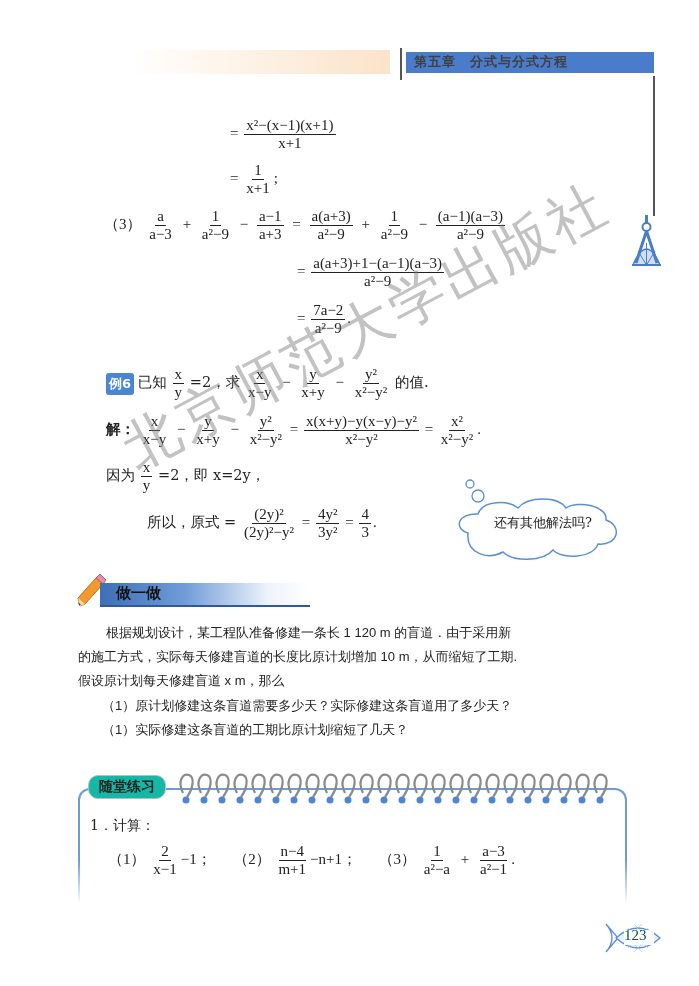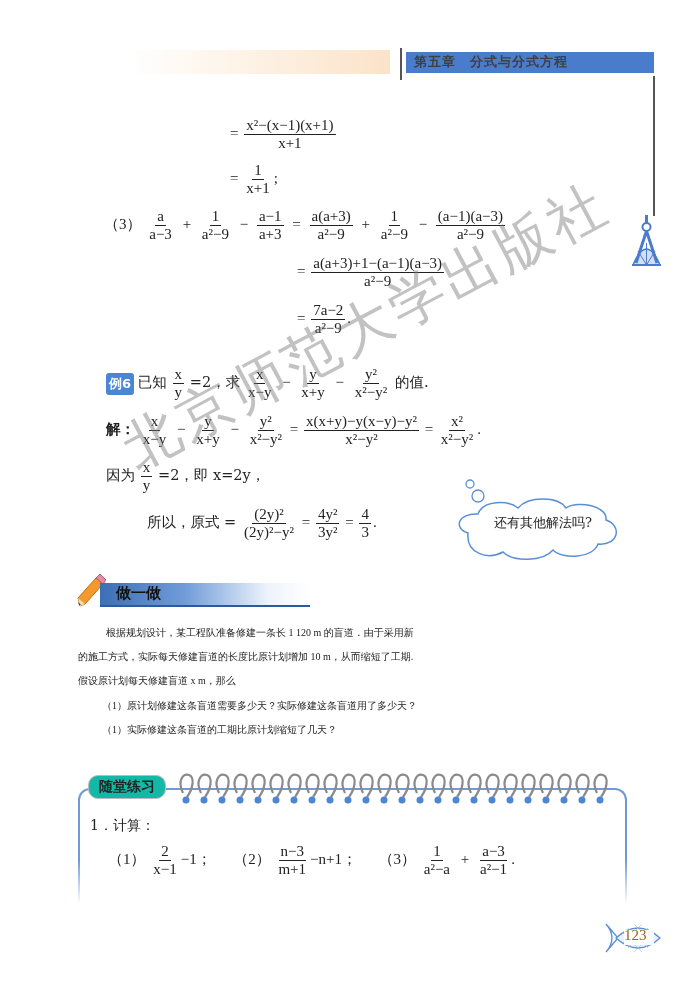--- a/index.html
+++ b/index.html
@@ -44,7 +44,7 @@
     background:linear-gradient(to right, #3d6fb5 0%, #6f9bd8 40%, rgba(220,232,248,0.5) 80%, rgba(255,255,255,0) 100%);
     border-bottom:2px solid #2c5aa0; }
   .doit-title { left:116px; top:584px; font-size:15px; font-weight:bold; color:#111; font-family:"DejaVu Sans", sans-serif; }
-  .para { font-size:10px; line-height:24px; font-family:Liberation Serif, serif; }
+  .para { font-size:13px; line-height:24px; font-family:Liberation Sans, sans-serif; }
 
   
   .prac-box { left:78px; top:788px; width:545px; height:112px; border:2px solid #6f9ad6; border-bottom:none;

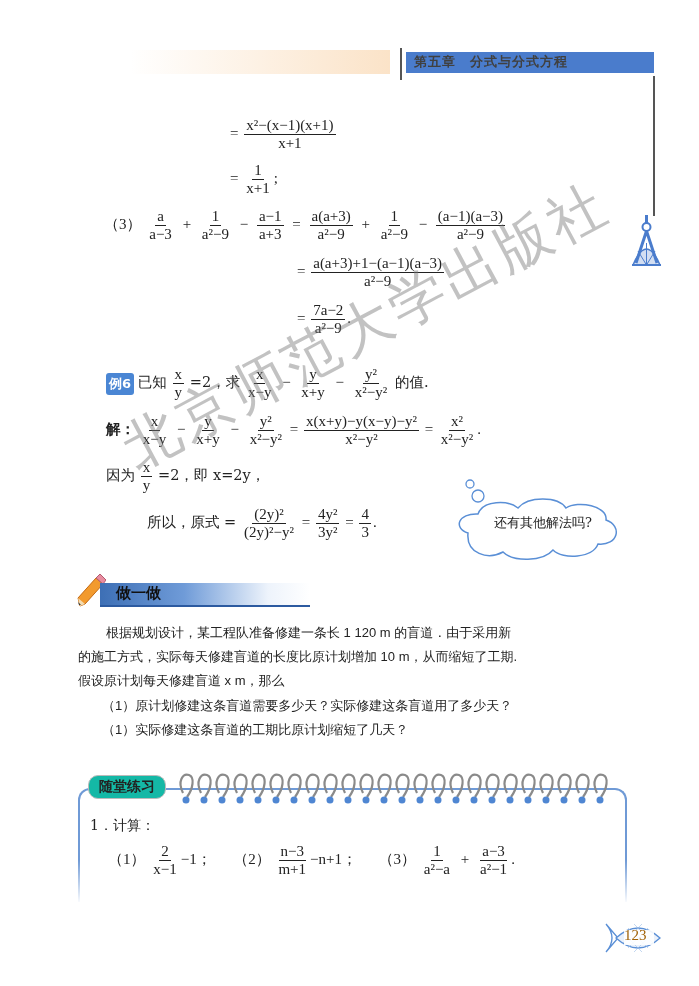--- a/index.html
+++ b/index.html
@@ -321,7 +321,7 @@
   <span>
     <span>（2）</span>
     <span class="frac">
-        <span class="num">n−3</span>
+        <span class="num">n−4</span>
         <span class="den">m+1</span>
       </span><span>−n+1；</span>
   </span>

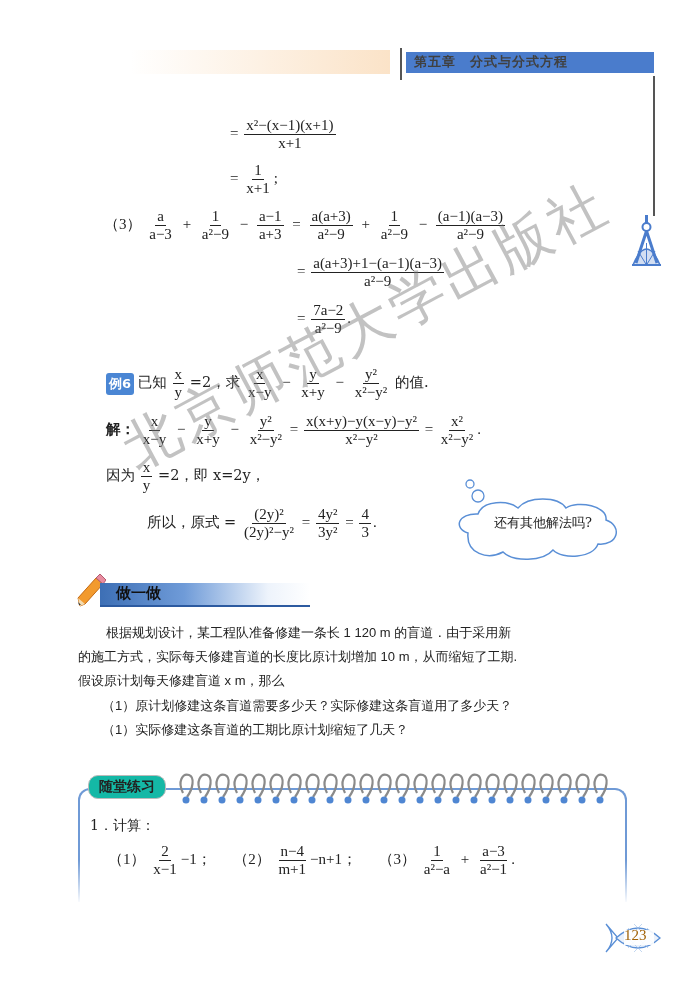--- a/index.html
+++ b/index.html
@@ -347,7 +347,7 @@
     <path d="M24 12 L44 32 M30 8 L50 28 M20 18 L38 36 M44 12 L24 32 M50 16 L30 36 M38 8 L18 28" stroke="#9bbce6" stroke-width="0.6"></path>
     <rect x="20" y="14" width="30" height="15" fill="#fff" opacity="0.9"></rect>
   </svg>
-  <div class="abs serif" style="left:20px; top:11px; font-size:15px; color:#a16207;">123</div>
+  <div class="abs serif" style="left:20px; top:11px; font-size:15px; color:#14532d;">123</div>
 </div>
 
 </body></html>

